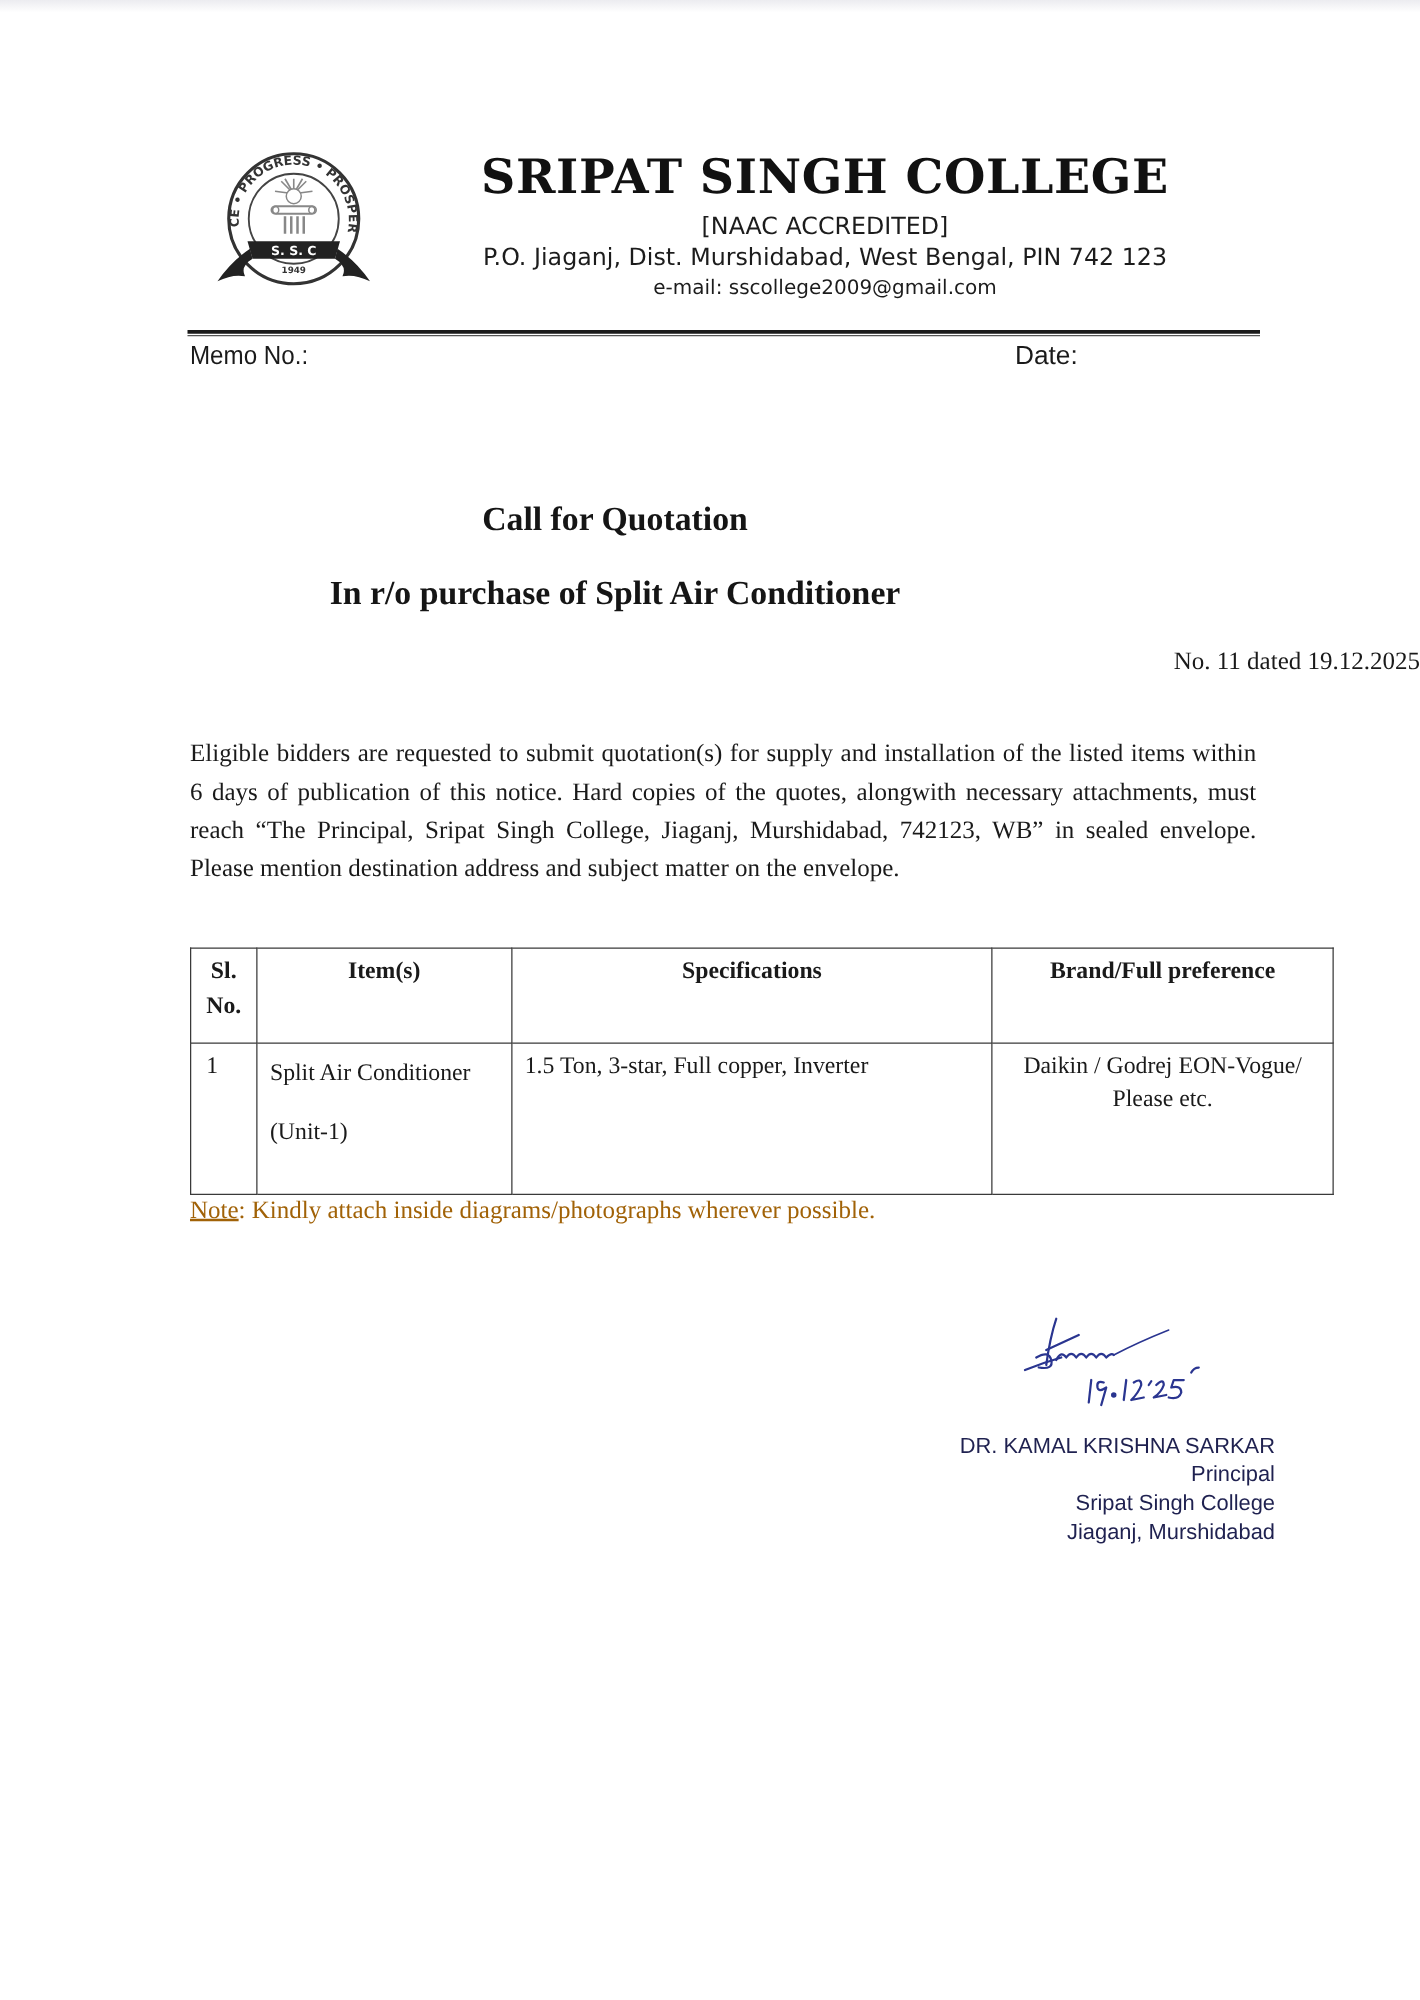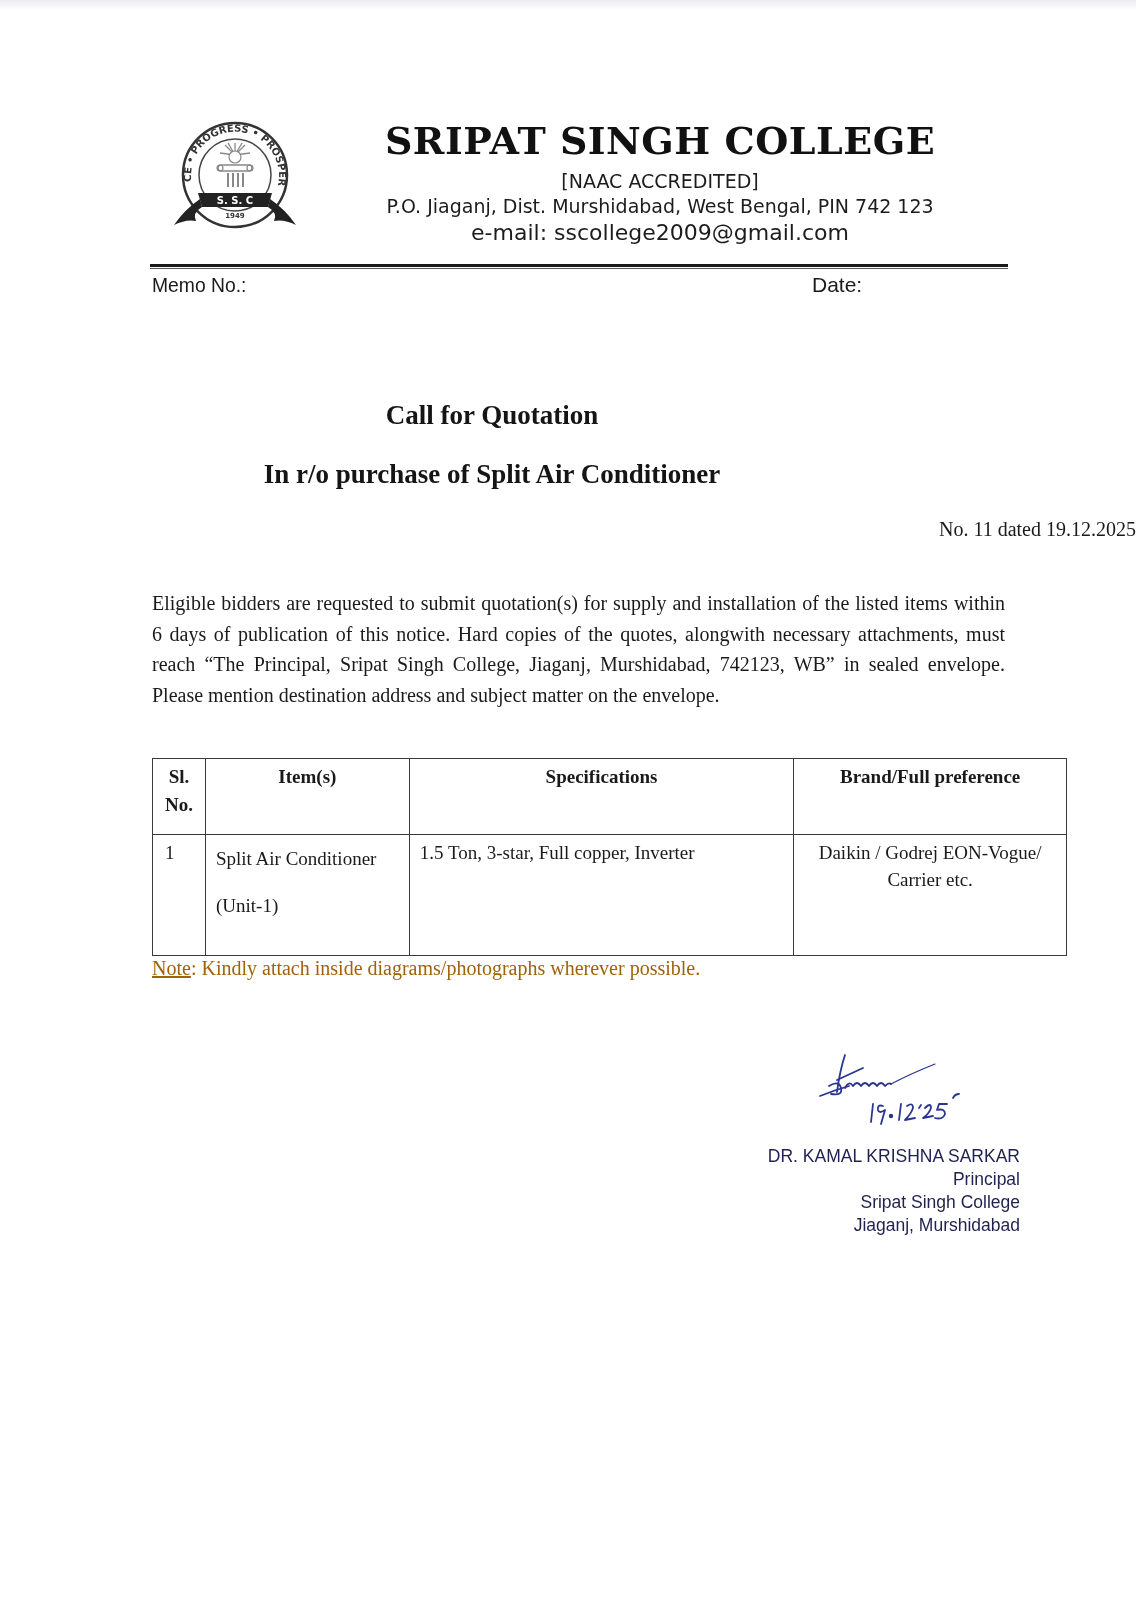--- a/index.html
+++ b/index.html
@@ -24,7 +24,7 @@
     }
     .lh-naac { top: 170px; font-size: 19px; }
     .lh-address { top: 195px; }
-    .lh-email { top: 220px; font-size: 22px; }
+    .lh-email { top: 220px; font-size: 16px; }
 
     .rule-thick {
       position: absolute; left: 150px; top: 264px; width: 858px; height: 3px; background: #1a1a1a;

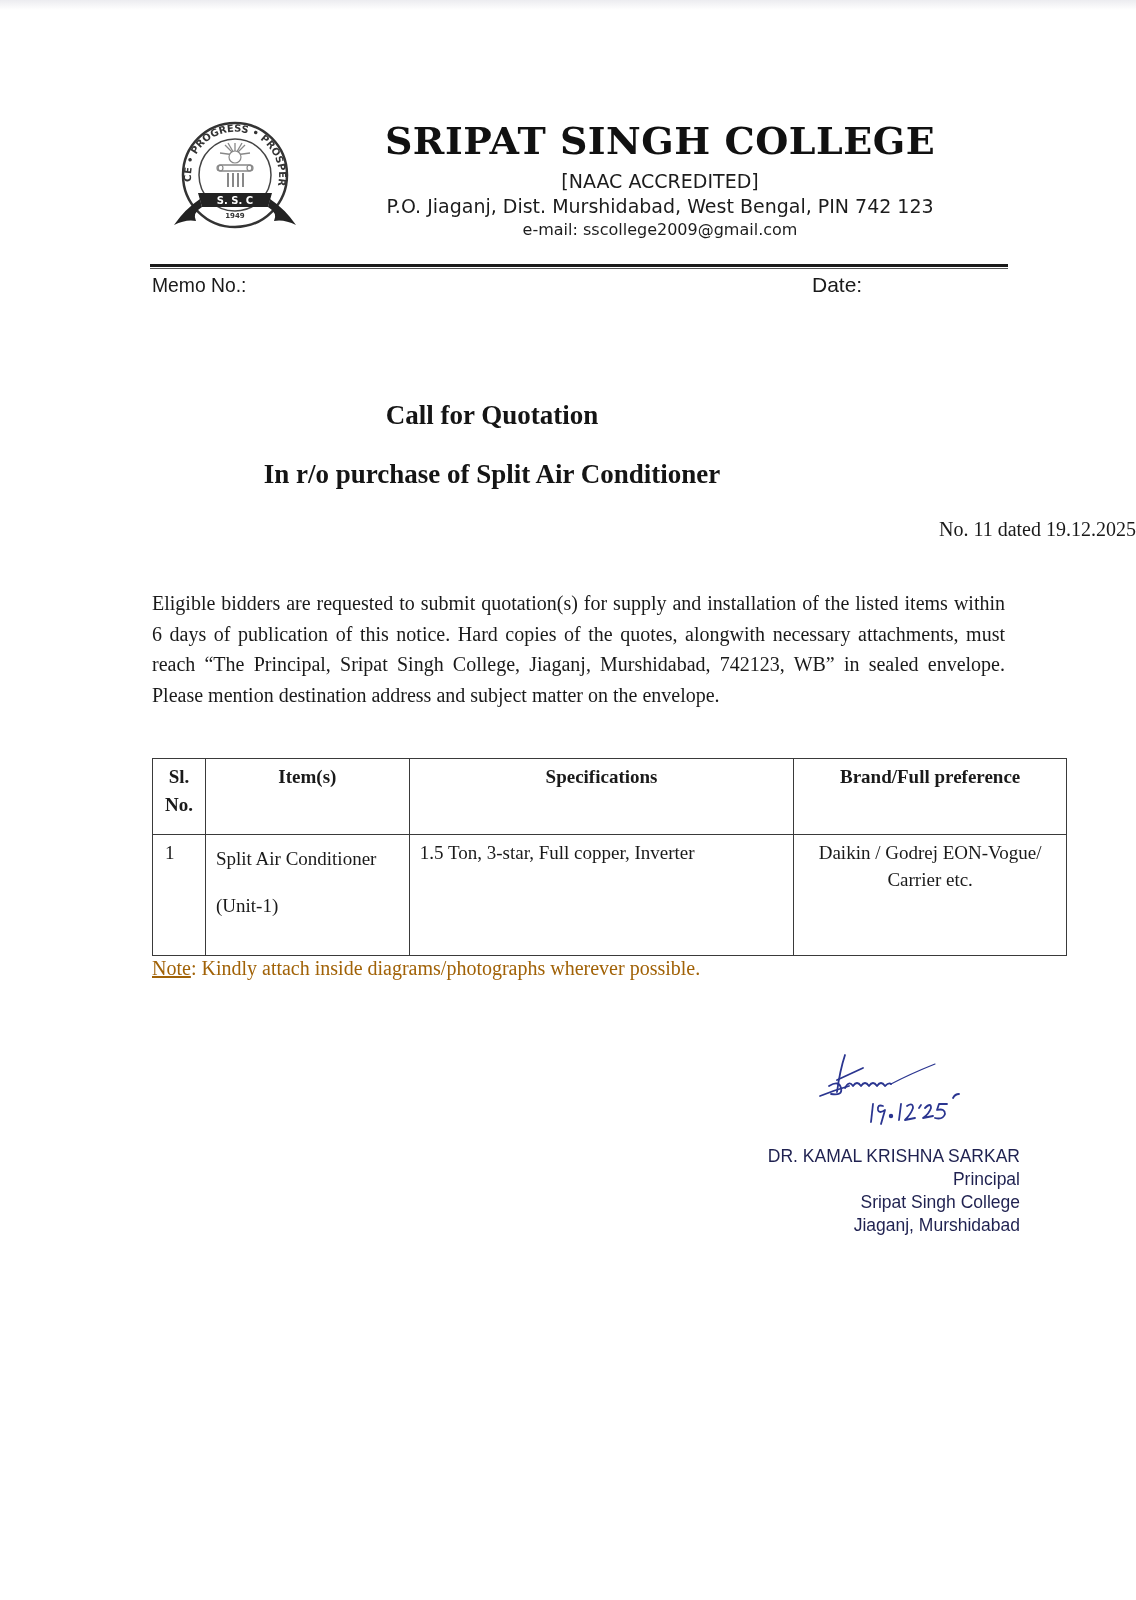--- a/index.html
+++ b/index.html
@@ -181,7 +181,7 @@
       <td class="col-spec">1.5 Ton, 3-star, Full copper, Inverter</td>
       <td class="col-brand">
         <span>Daikin / Godrej EON-Vogue/</span><br>
-        <span>Carrier etc.</span>
+        <span>Please etc.</span>
       </td>
     </tr>
   </tbody>

